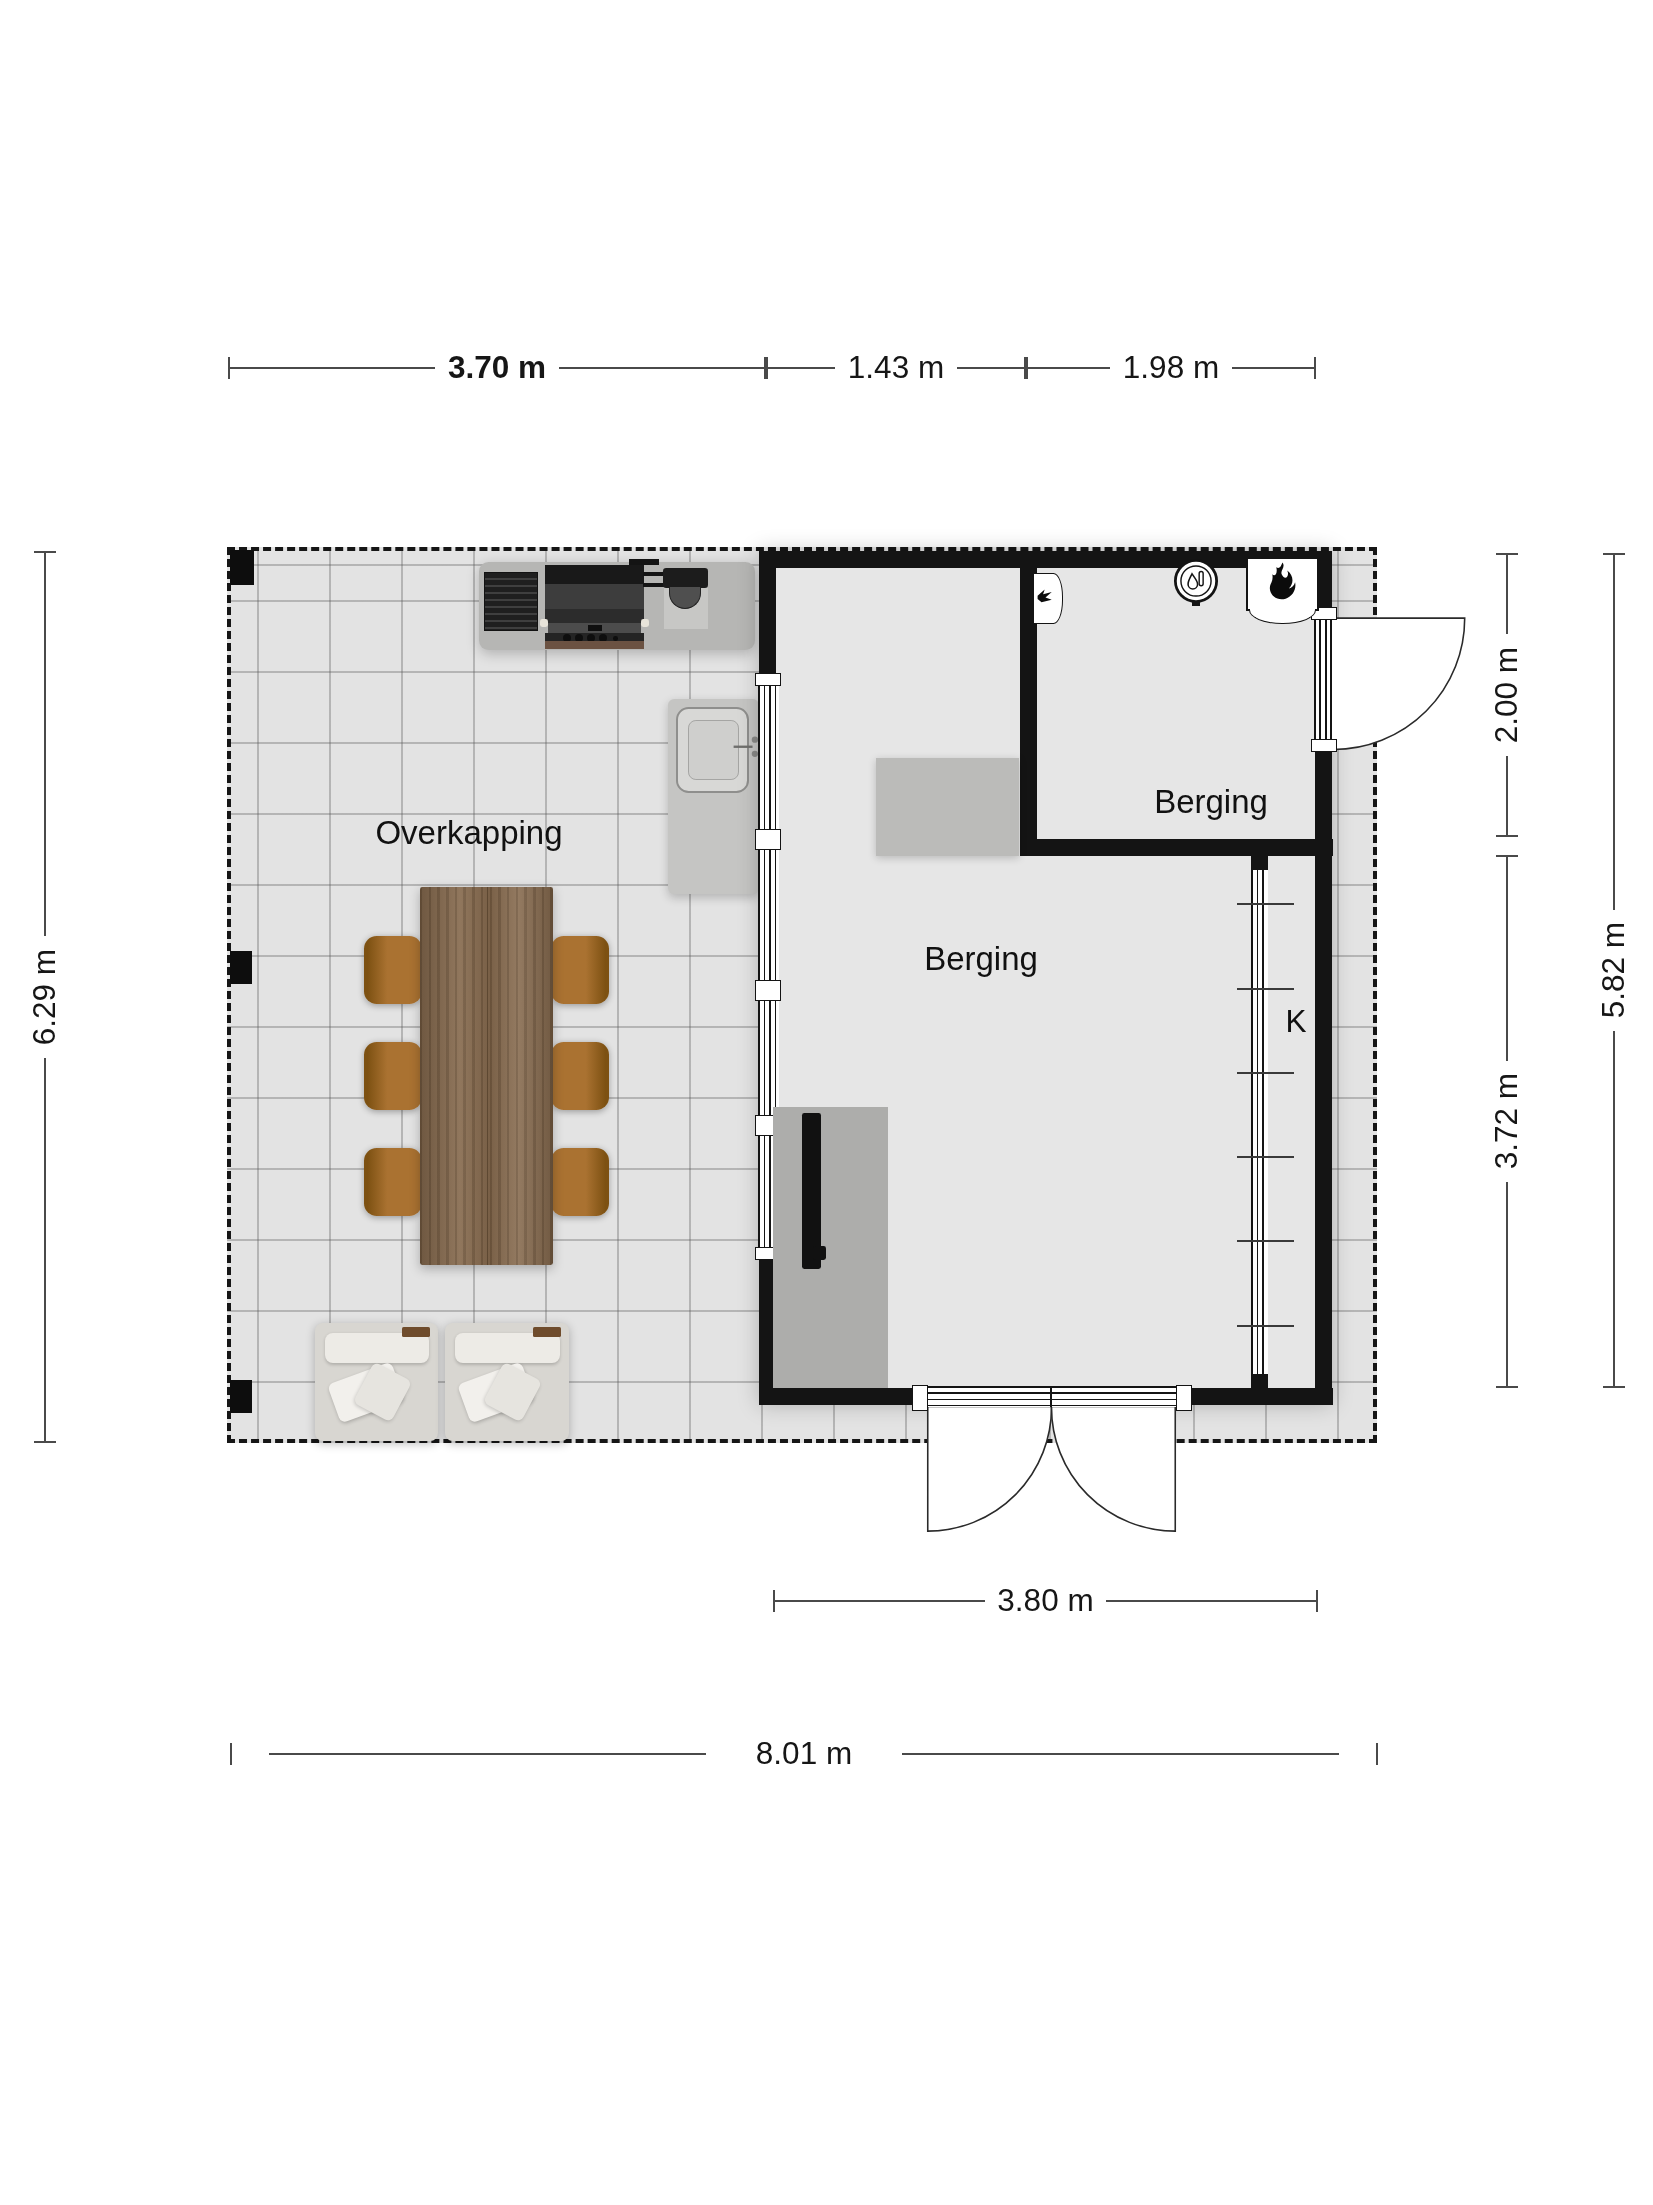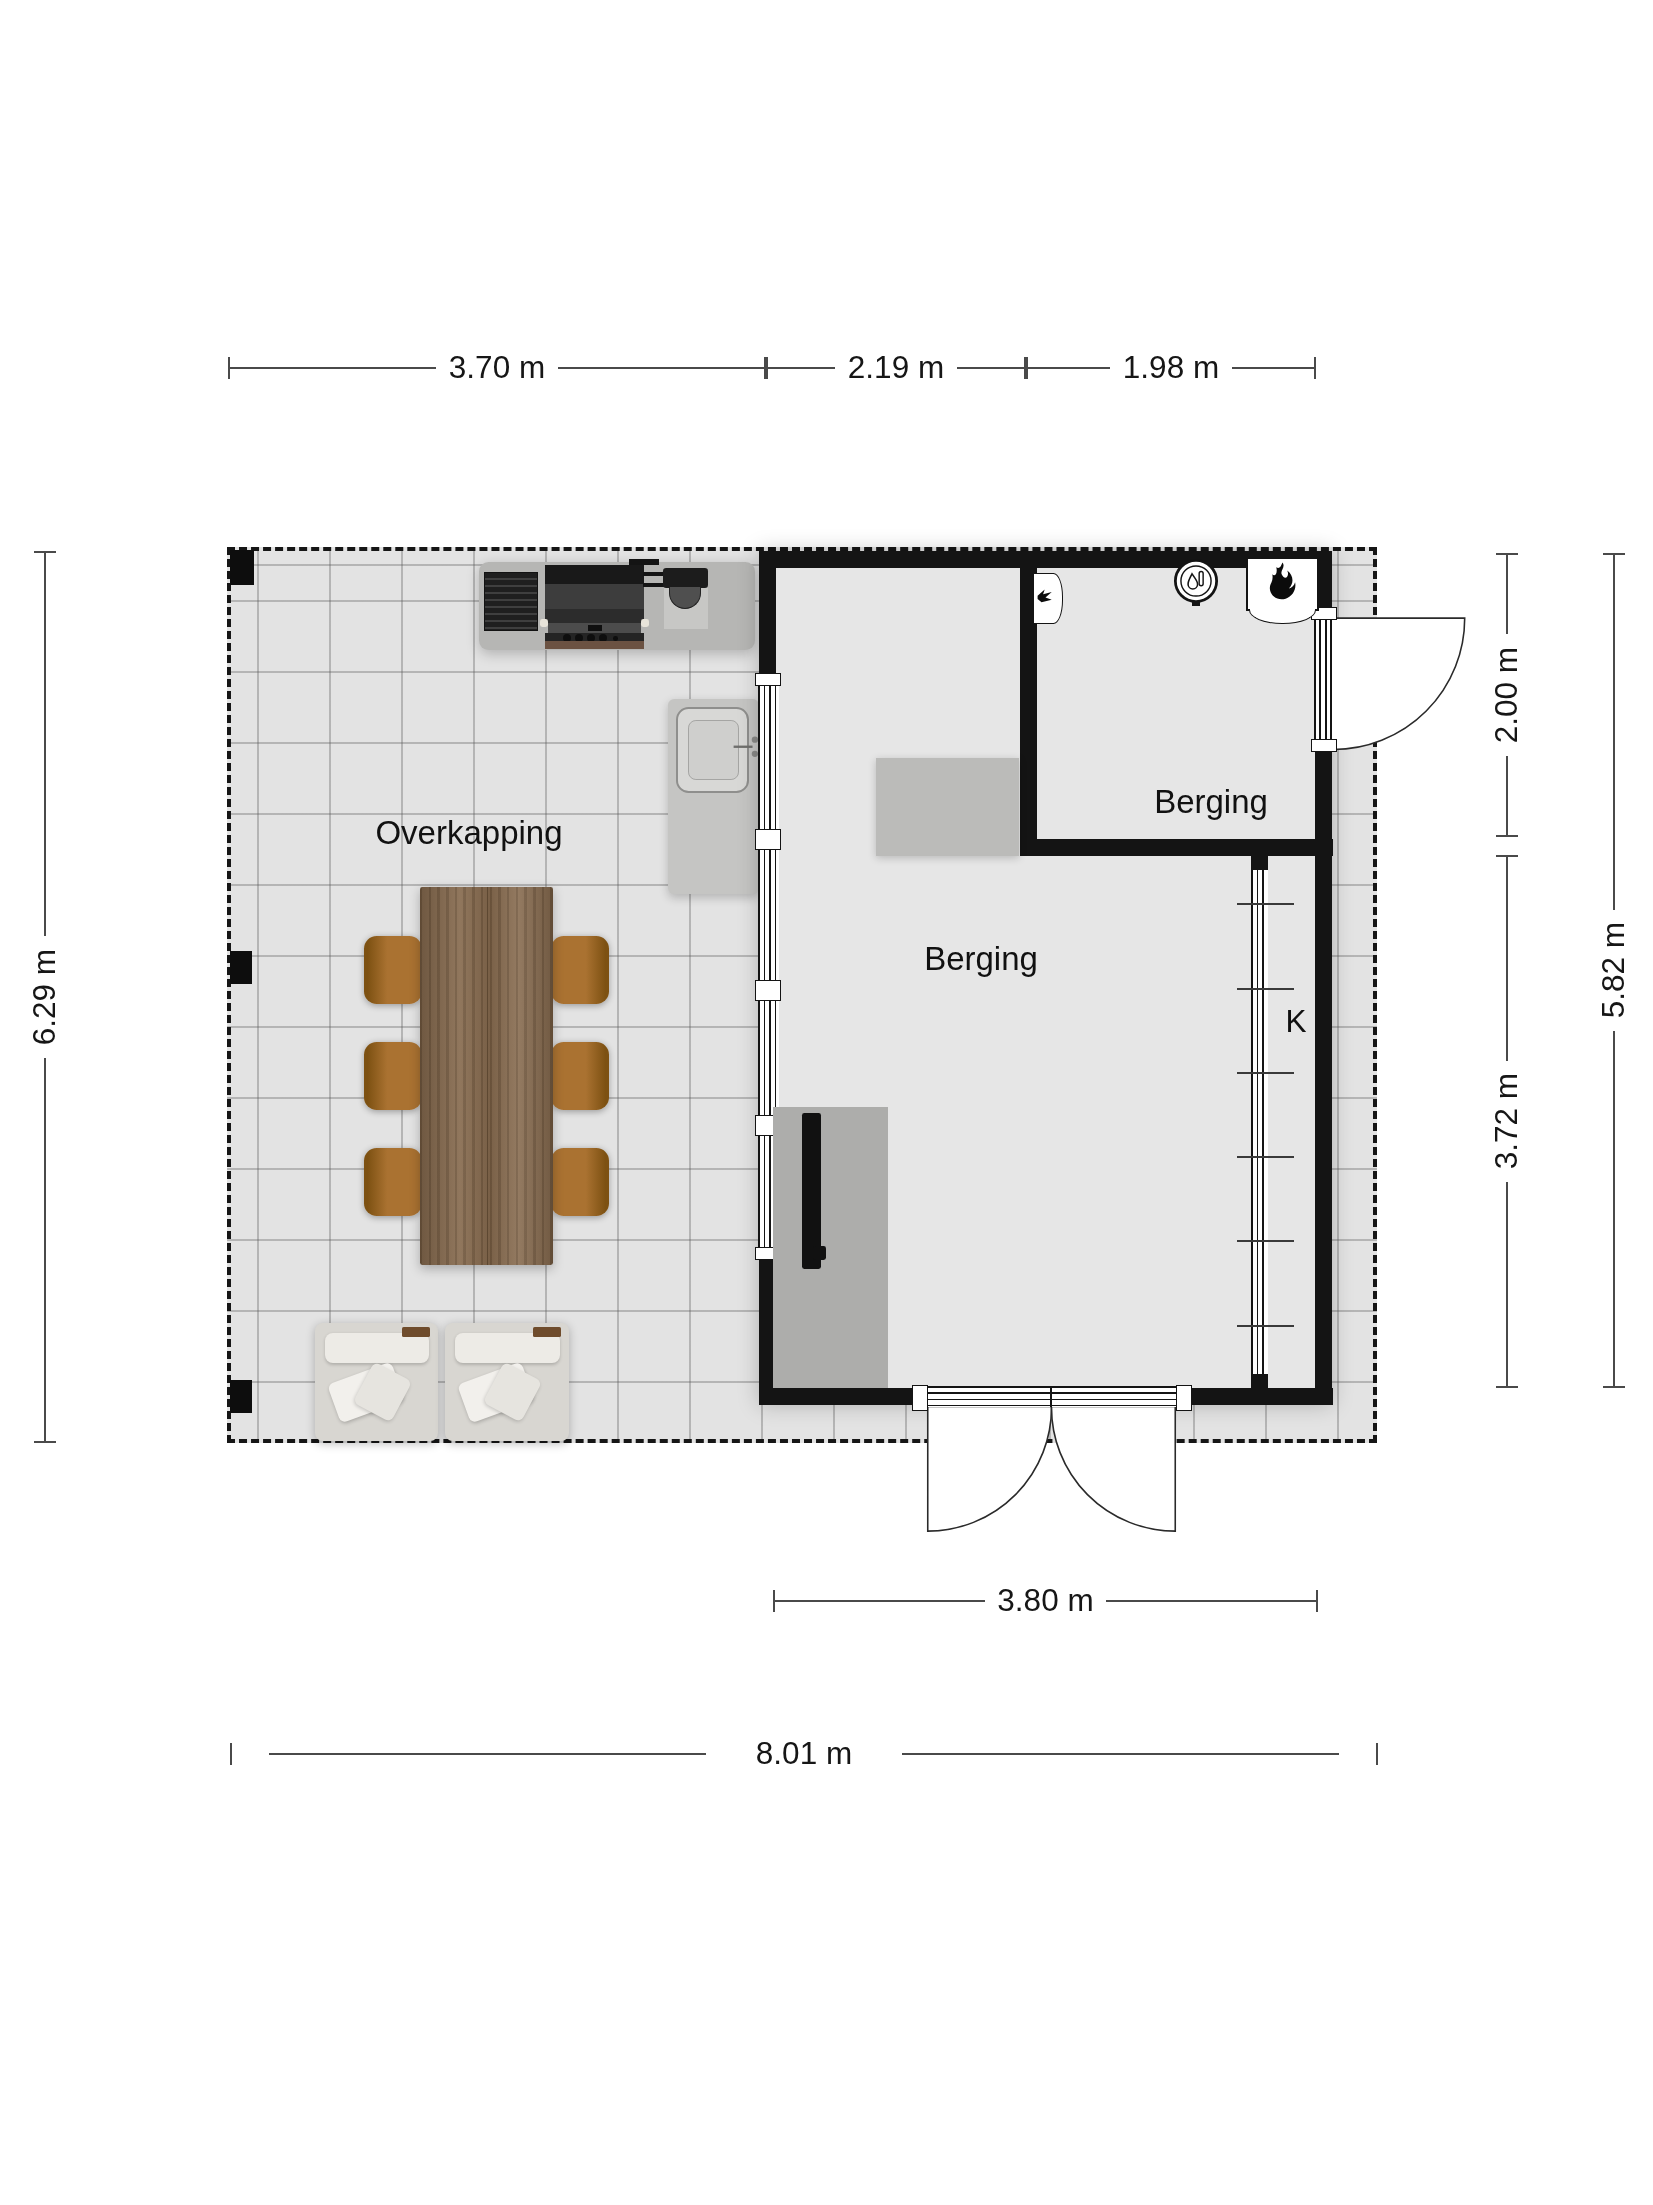--- a/index.html
+++ b/index.html
@@ -212,7 +212,7 @@
 <div class="abs room-label" style="left:981px;top:959px;">Berging</div>
 <div class="abs room-label" style="left:1296px;top:1021px;font-size:31.5px;">K</div>
 
-<div class="abs dim-h" style="left:228px;top:356px;width:538px;">
+<div class="abs dim-h" style="left:228px;top:356px;width:538px;font-weight:bold;">
   <span class="tick"></span>
     <span class="seg"></span>
   <span class="lbl">3.70 m</span>

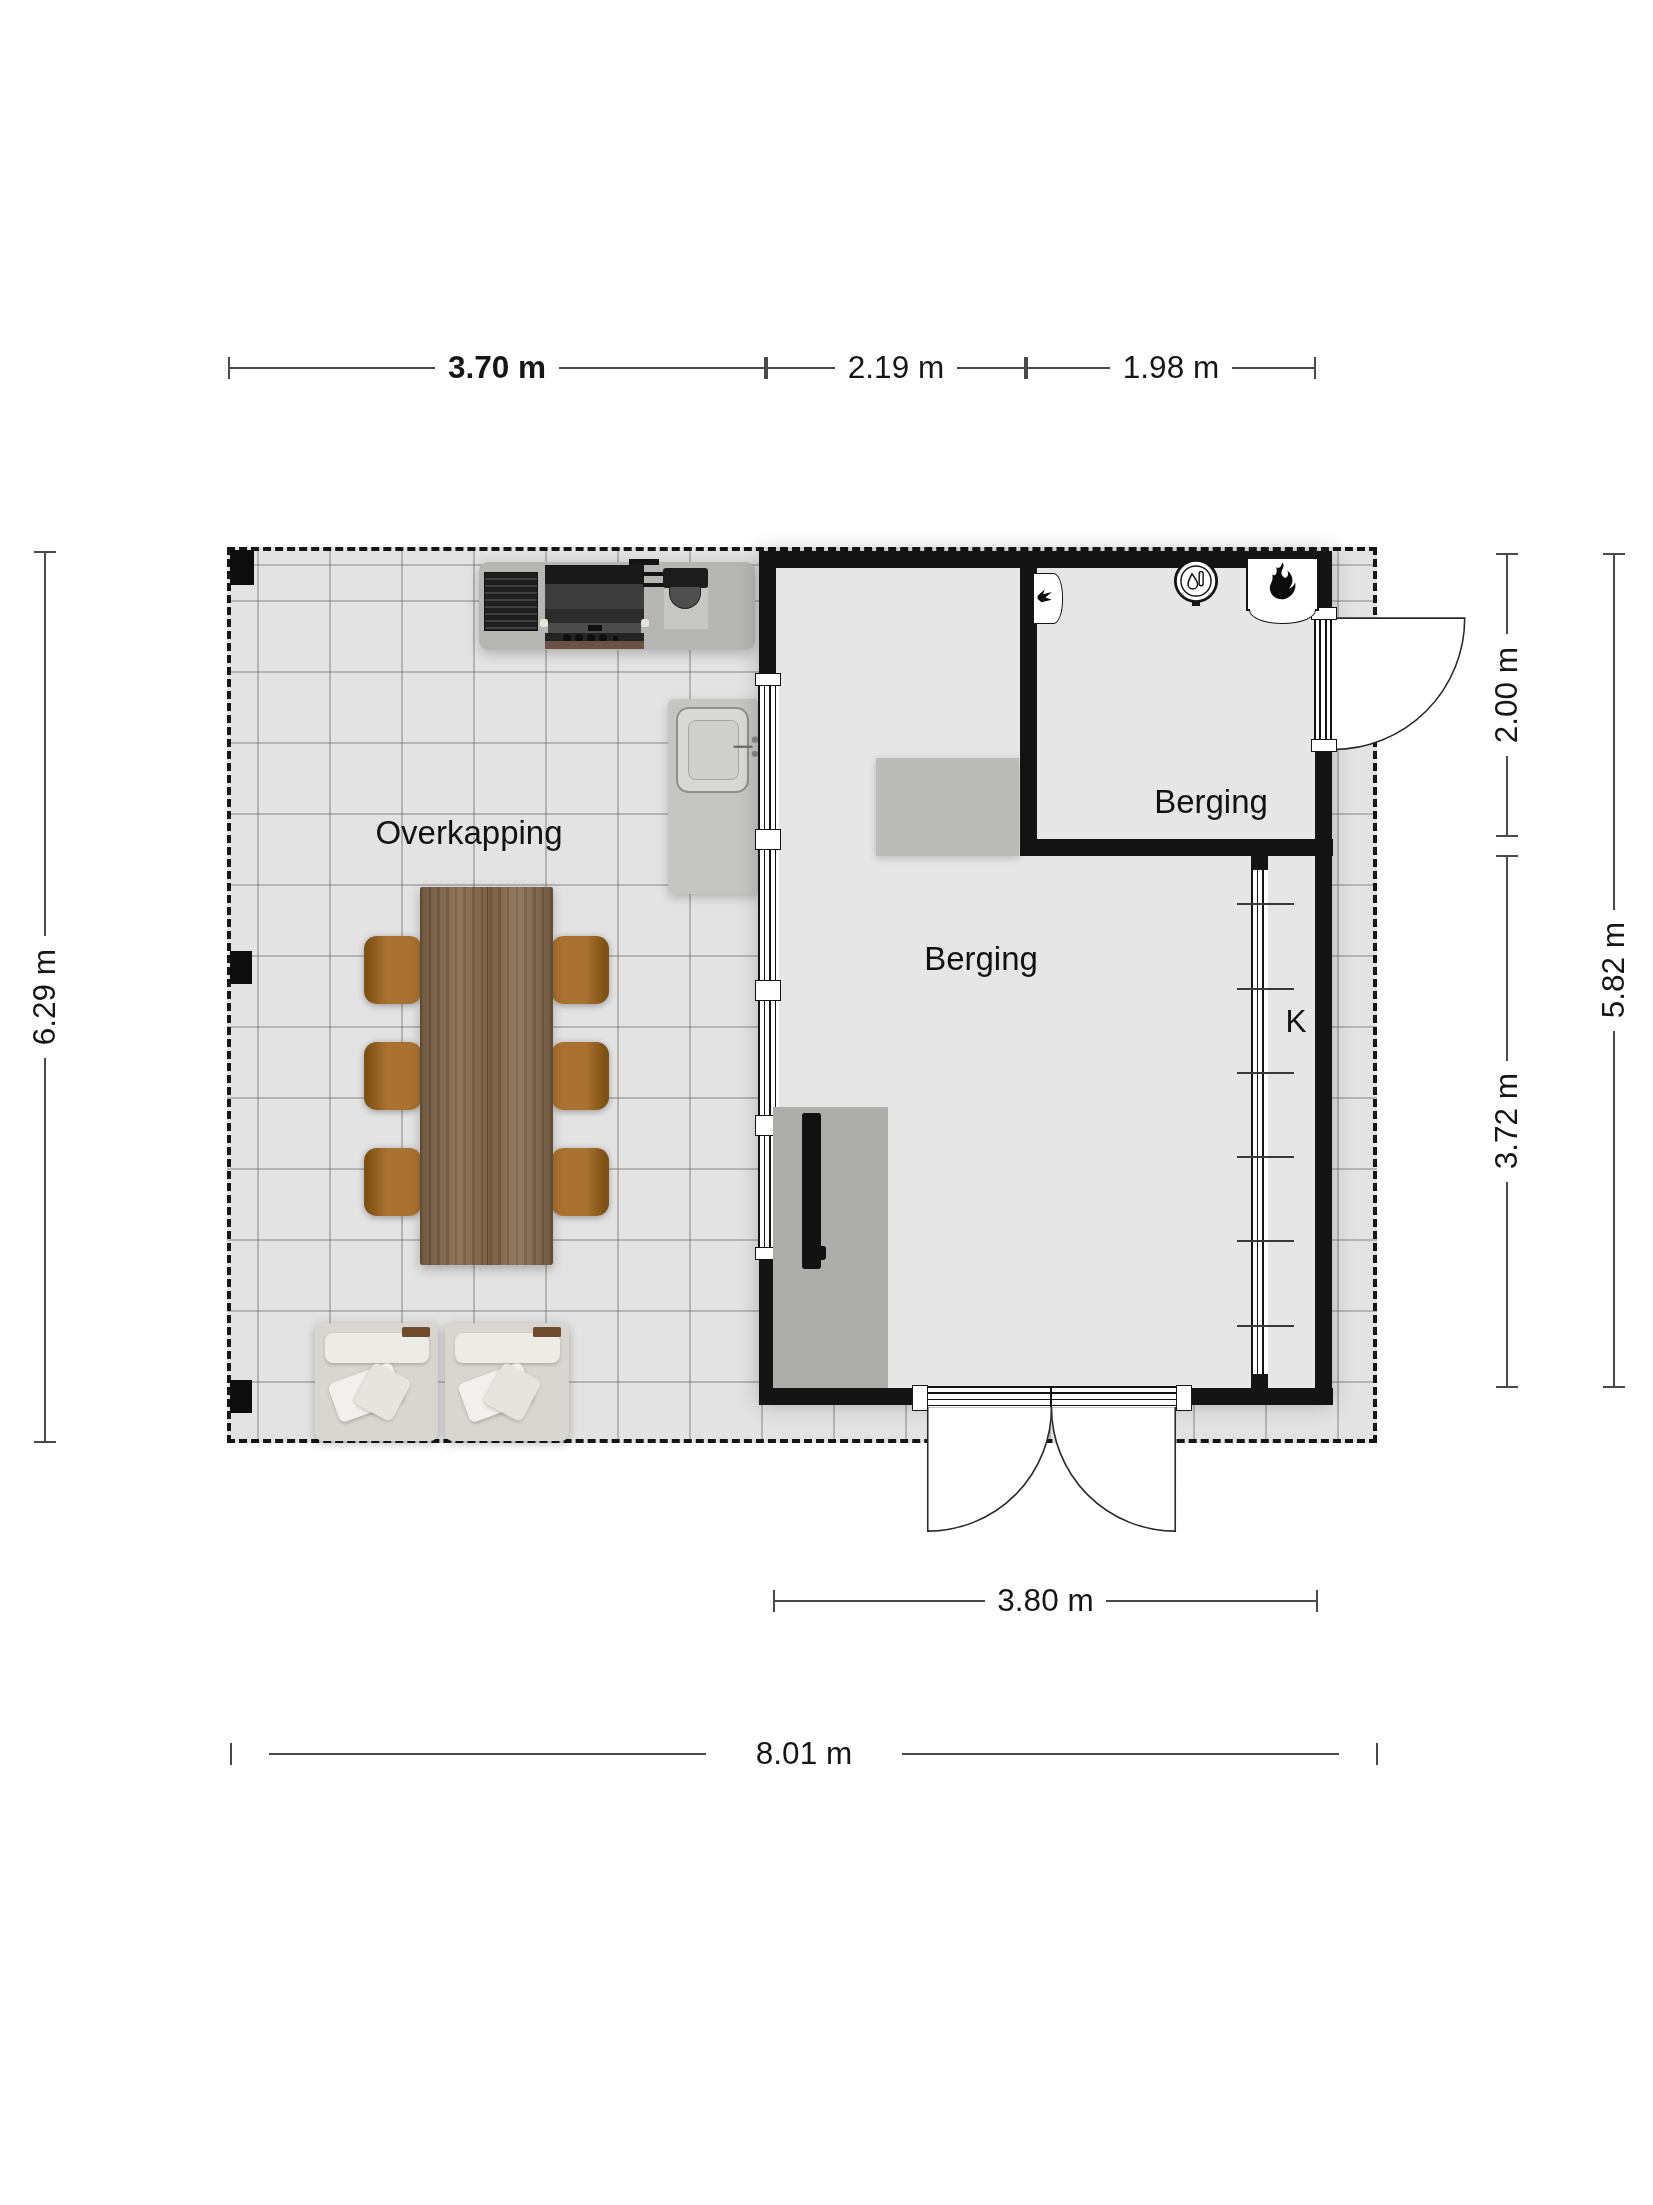--- a/index.html
+++ b/index.html
@@ -222,7 +222,7 @@
 <div class="abs dim-h" style="left:766px;top:356px;width:260px;">
   <span class="tick"></span>
     <span class="seg"></span>
-  <span class="lbl">2.19 m</span>
+  <span class="lbl">1.43 m</span>
   <span class="seg"></span>
     <span class="tick"></span>
 </div>

